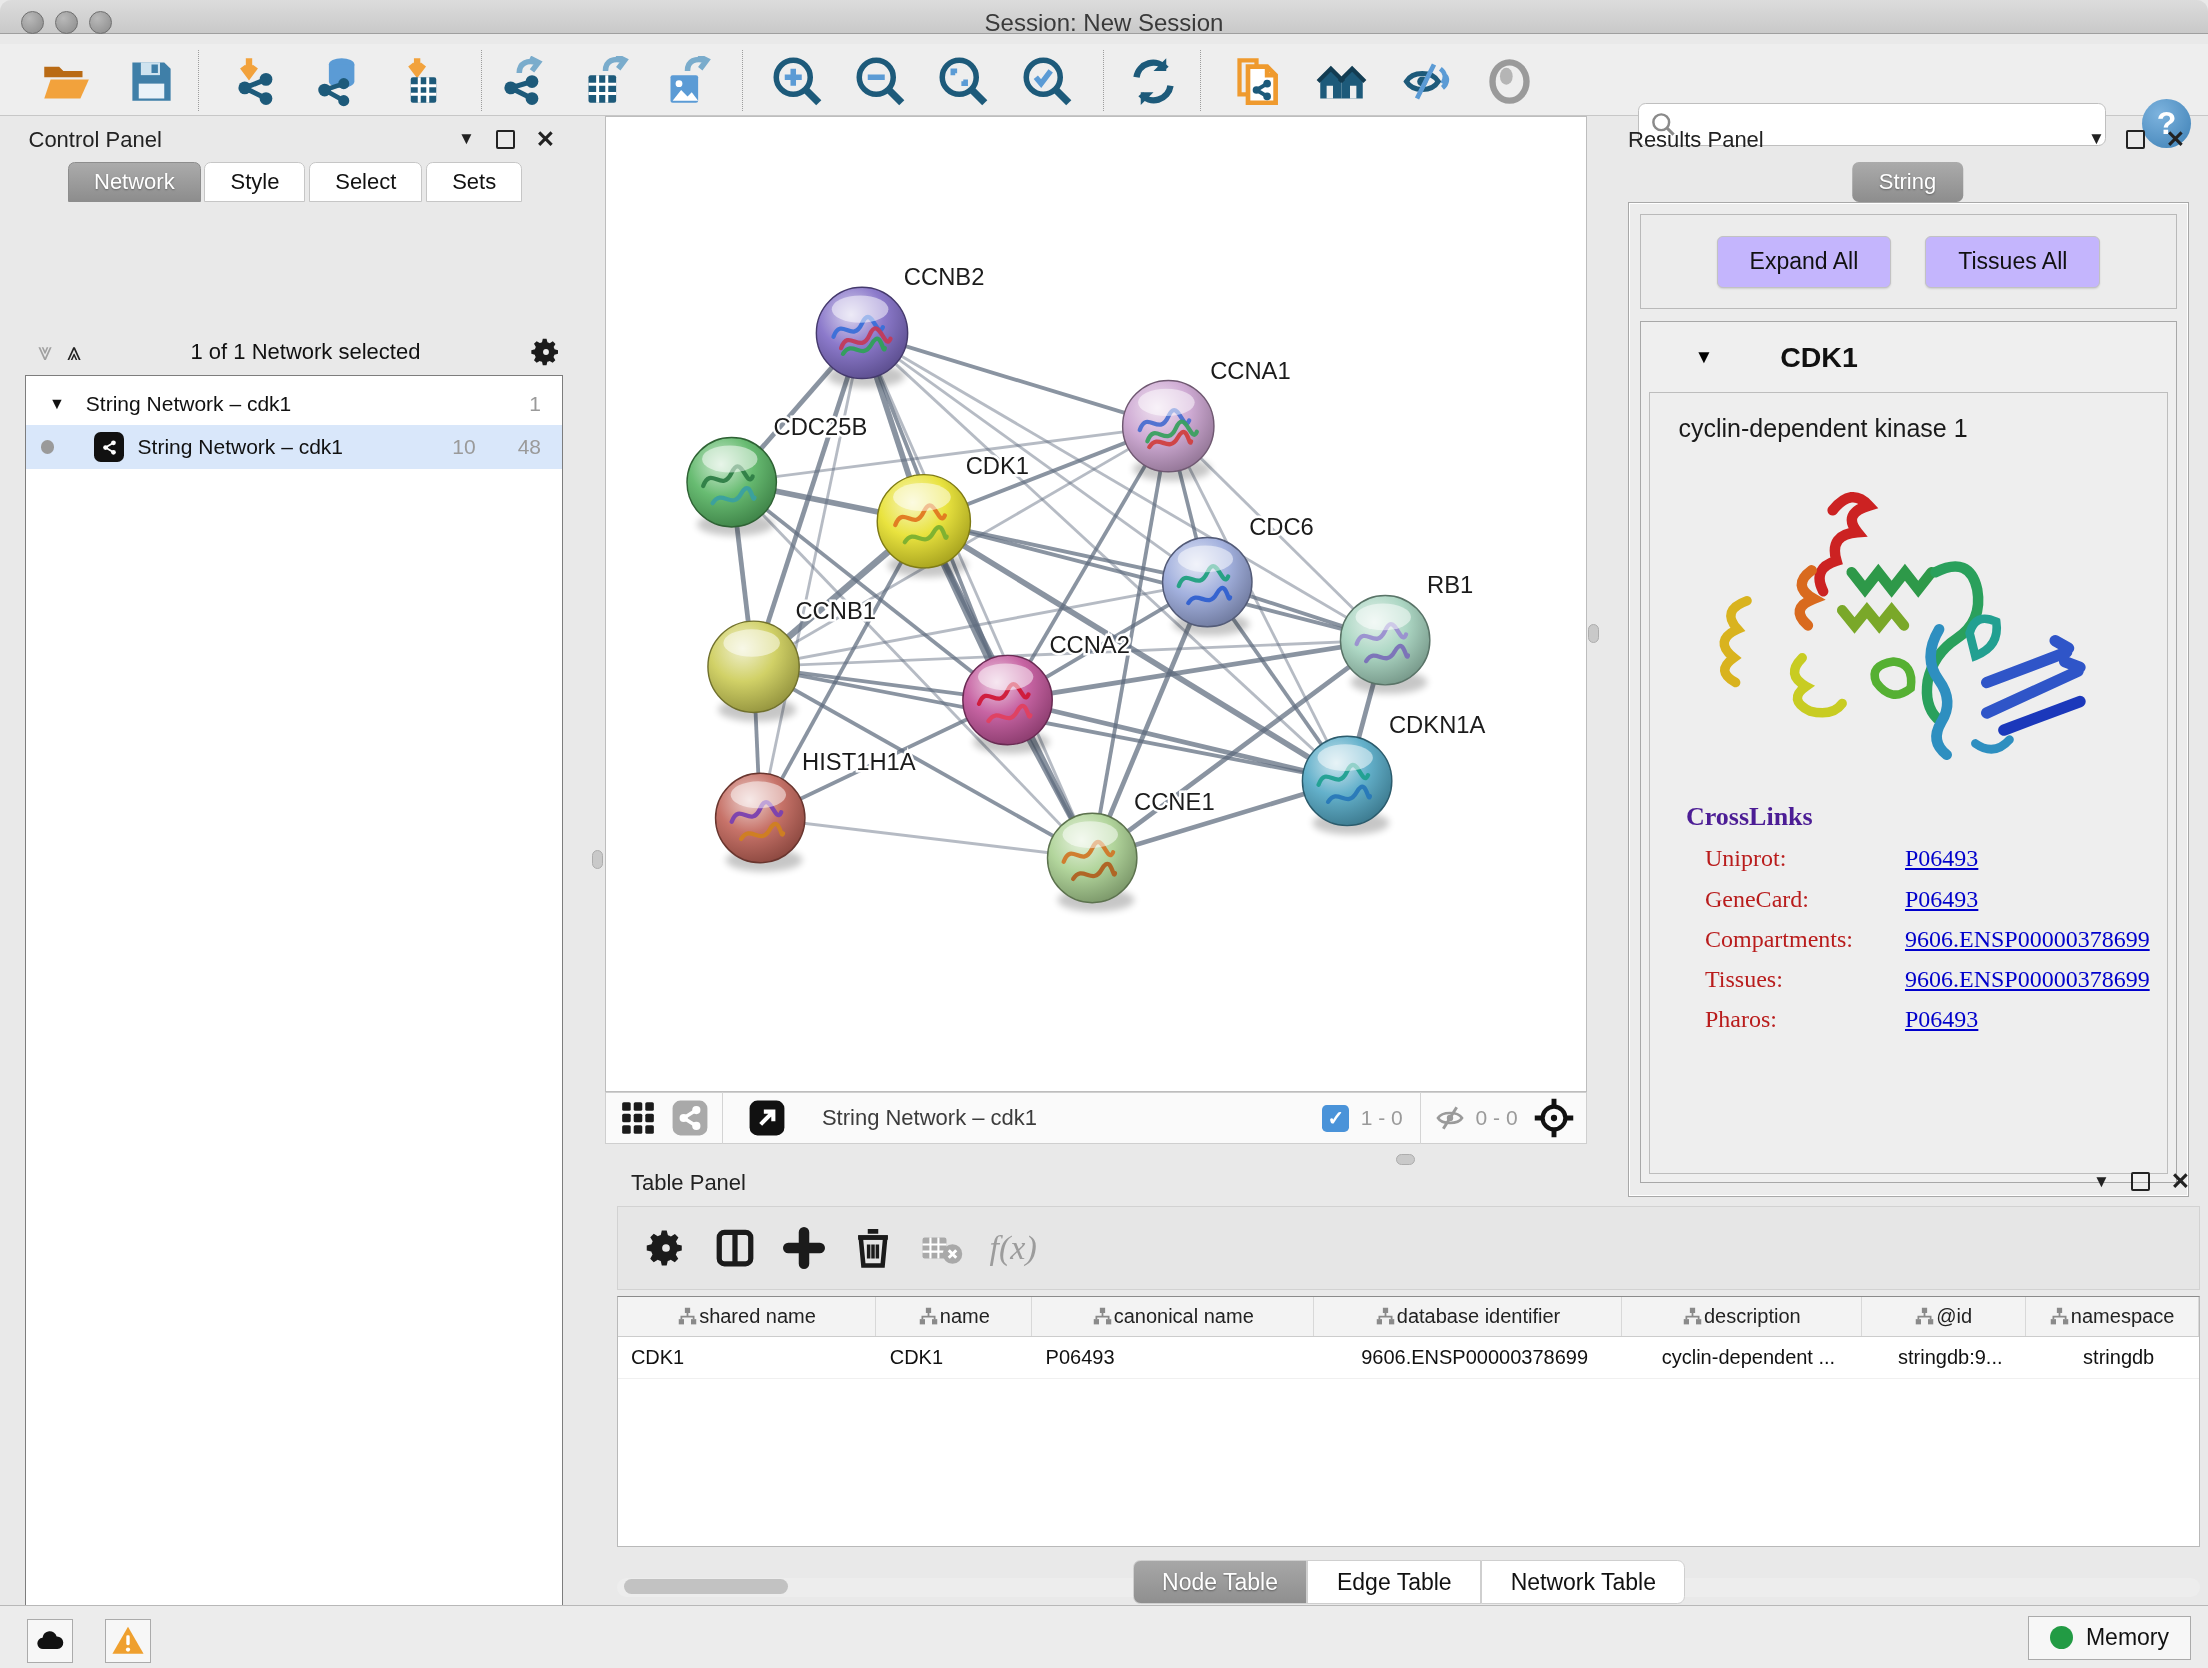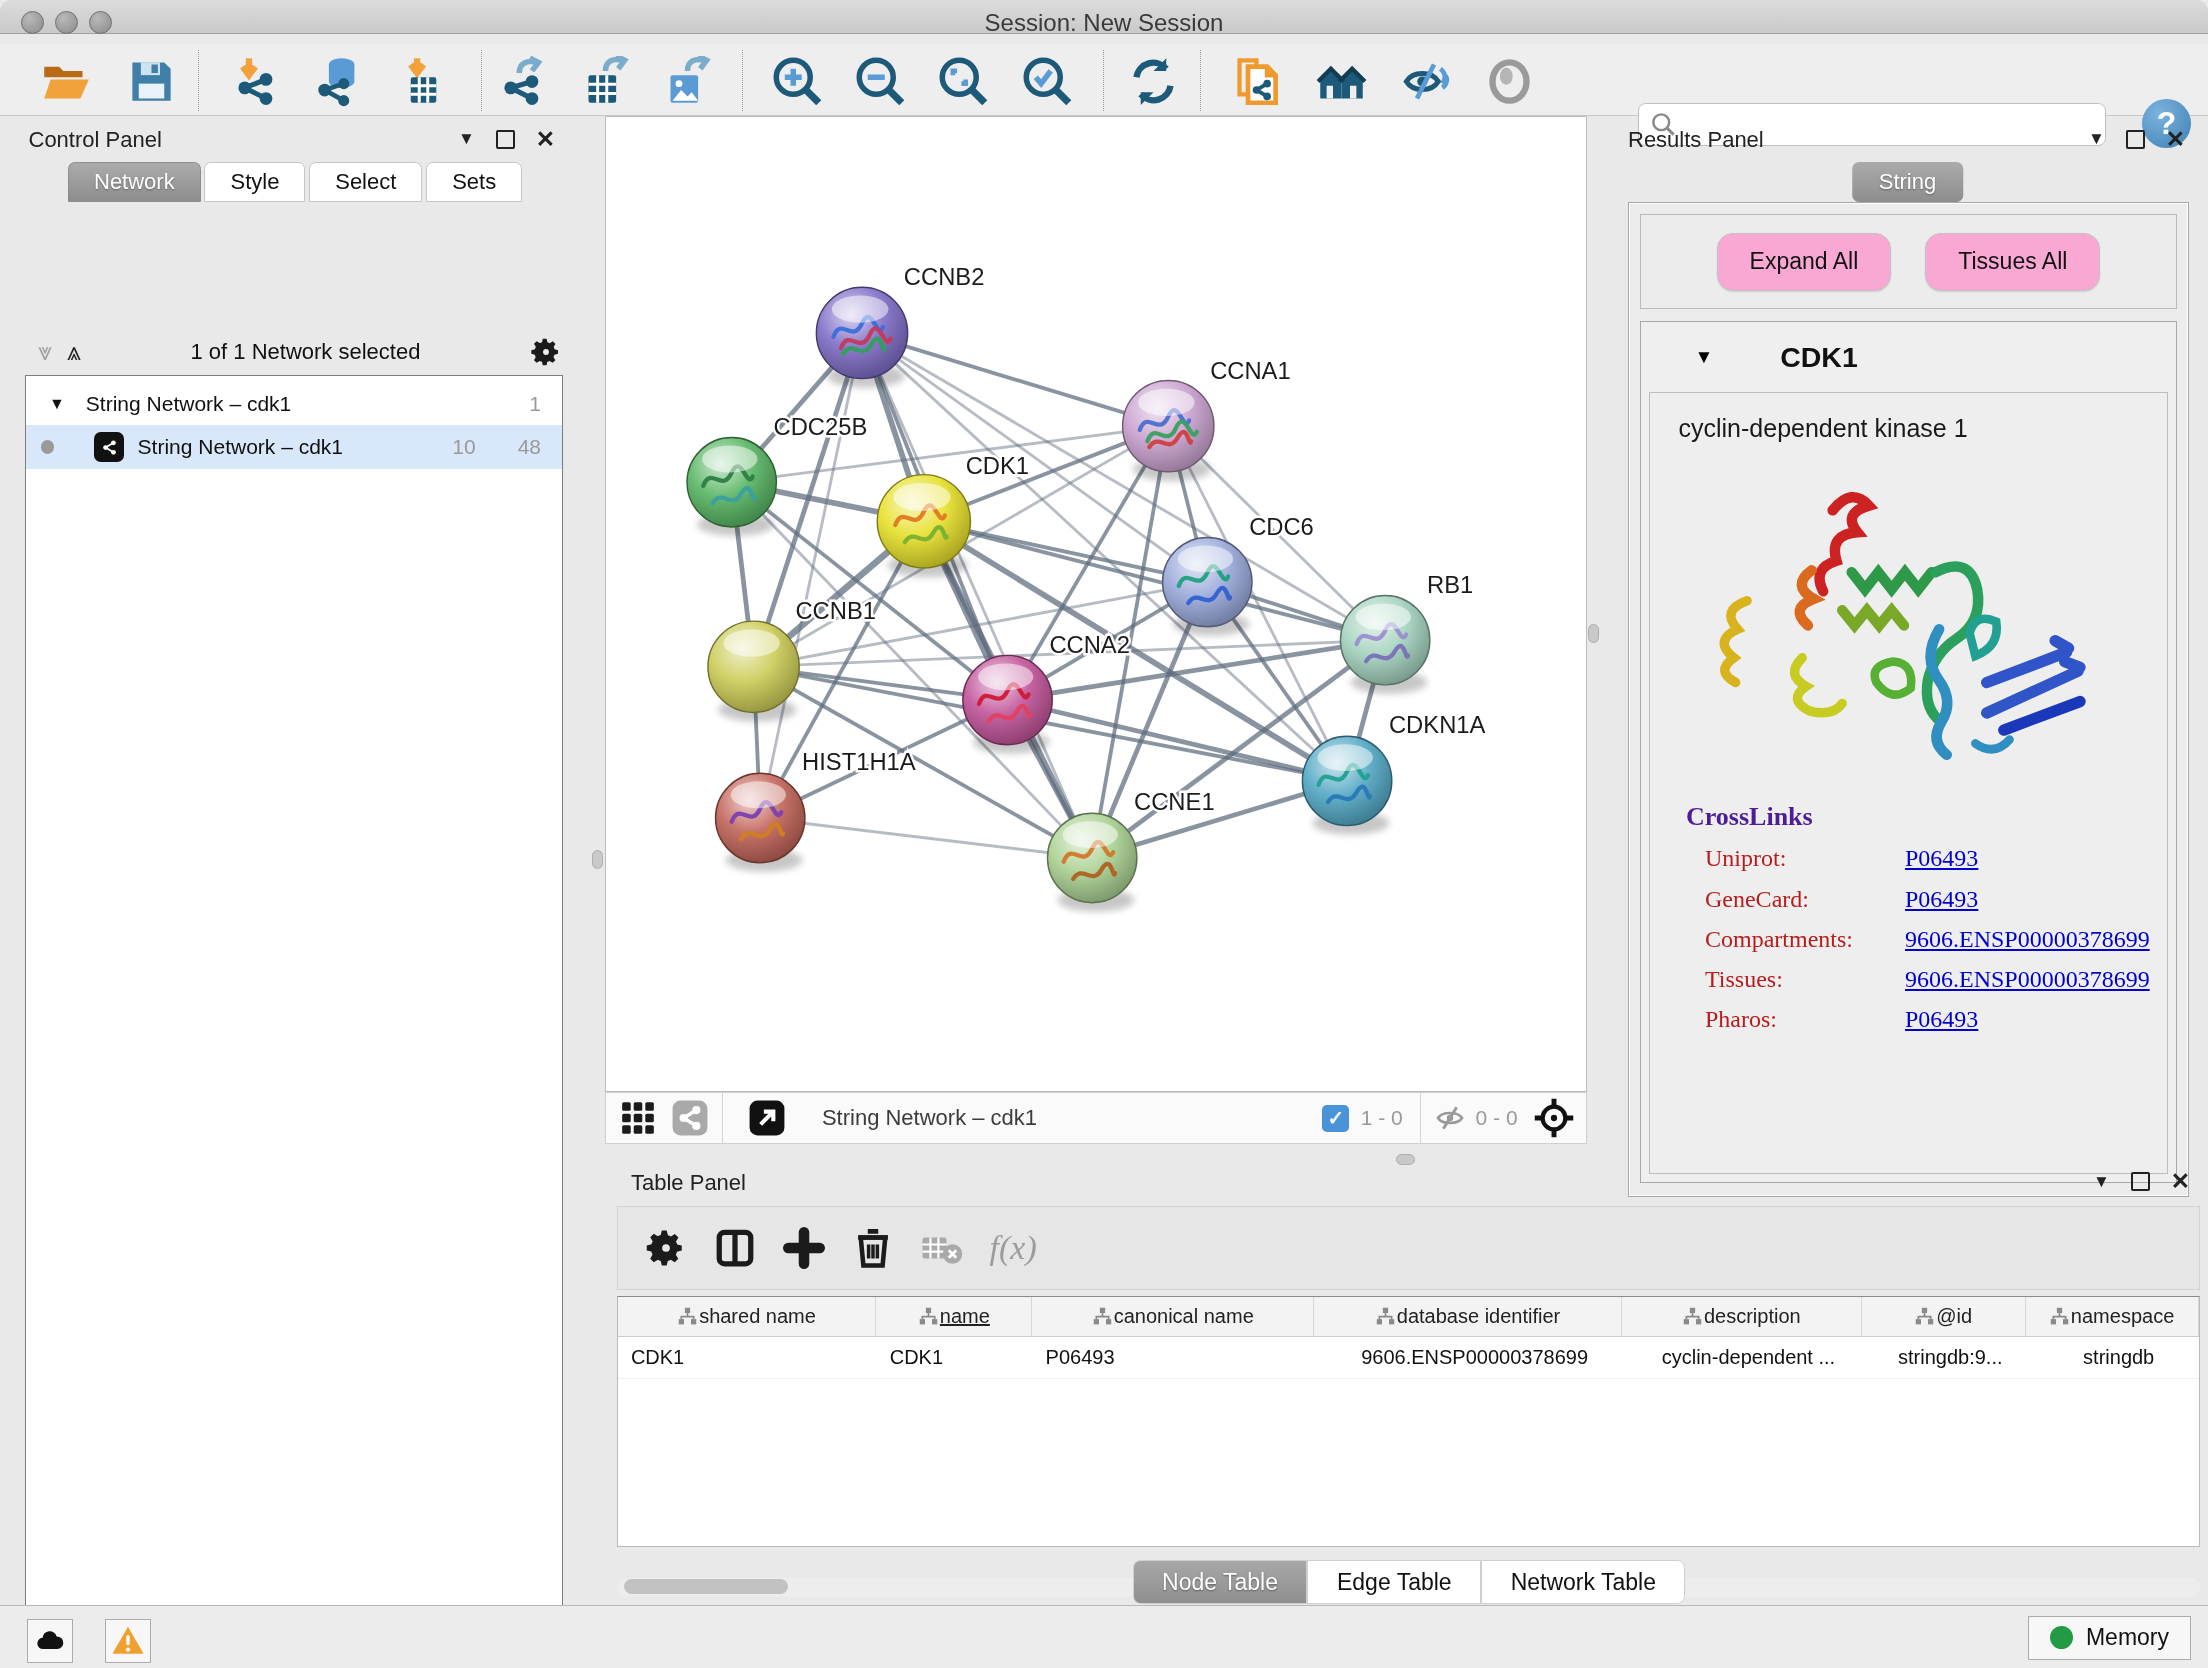--- a/index.html
+++ b/index.html
@@ -78,7 +78,7 @@
     border:1px solid #a8a8a8; box-shadow:inset 0 0 0 1px #fff; }
   .rp-btnrow { position:absolute; left:11.4px; top:11.4px; right:11.4px; height:95px; border:1px solid #b9b9b9;
     display:flex; align-items:center; justify-content:center; gap:34px; }
-  .rp-btn { height:58px; padding:0 32px; background:#f9a8d4; border:1px solid #c2c2c2; border-radius:16px;
+  .rp-btn { height:52px; padding:0 32px; background:#c4b5fd; border:1px solid #c2c2c2; border-radius:6px;
     font-size:23px; color:#111; display:flex; align-items:center; box-shadow:0 1px 1.9px rgba(0,0,0,.12); }
   .rp-protein-box { position:absolute; left:11.4px; top:118px; right:11.4px; bottom:13.3px; border:1px solid #a8a8a8; background:#efefef; }
   .rp-prot-head { position:absolute; left:0; top:0; right:0; height:70px; display:flex; align-items:center; }

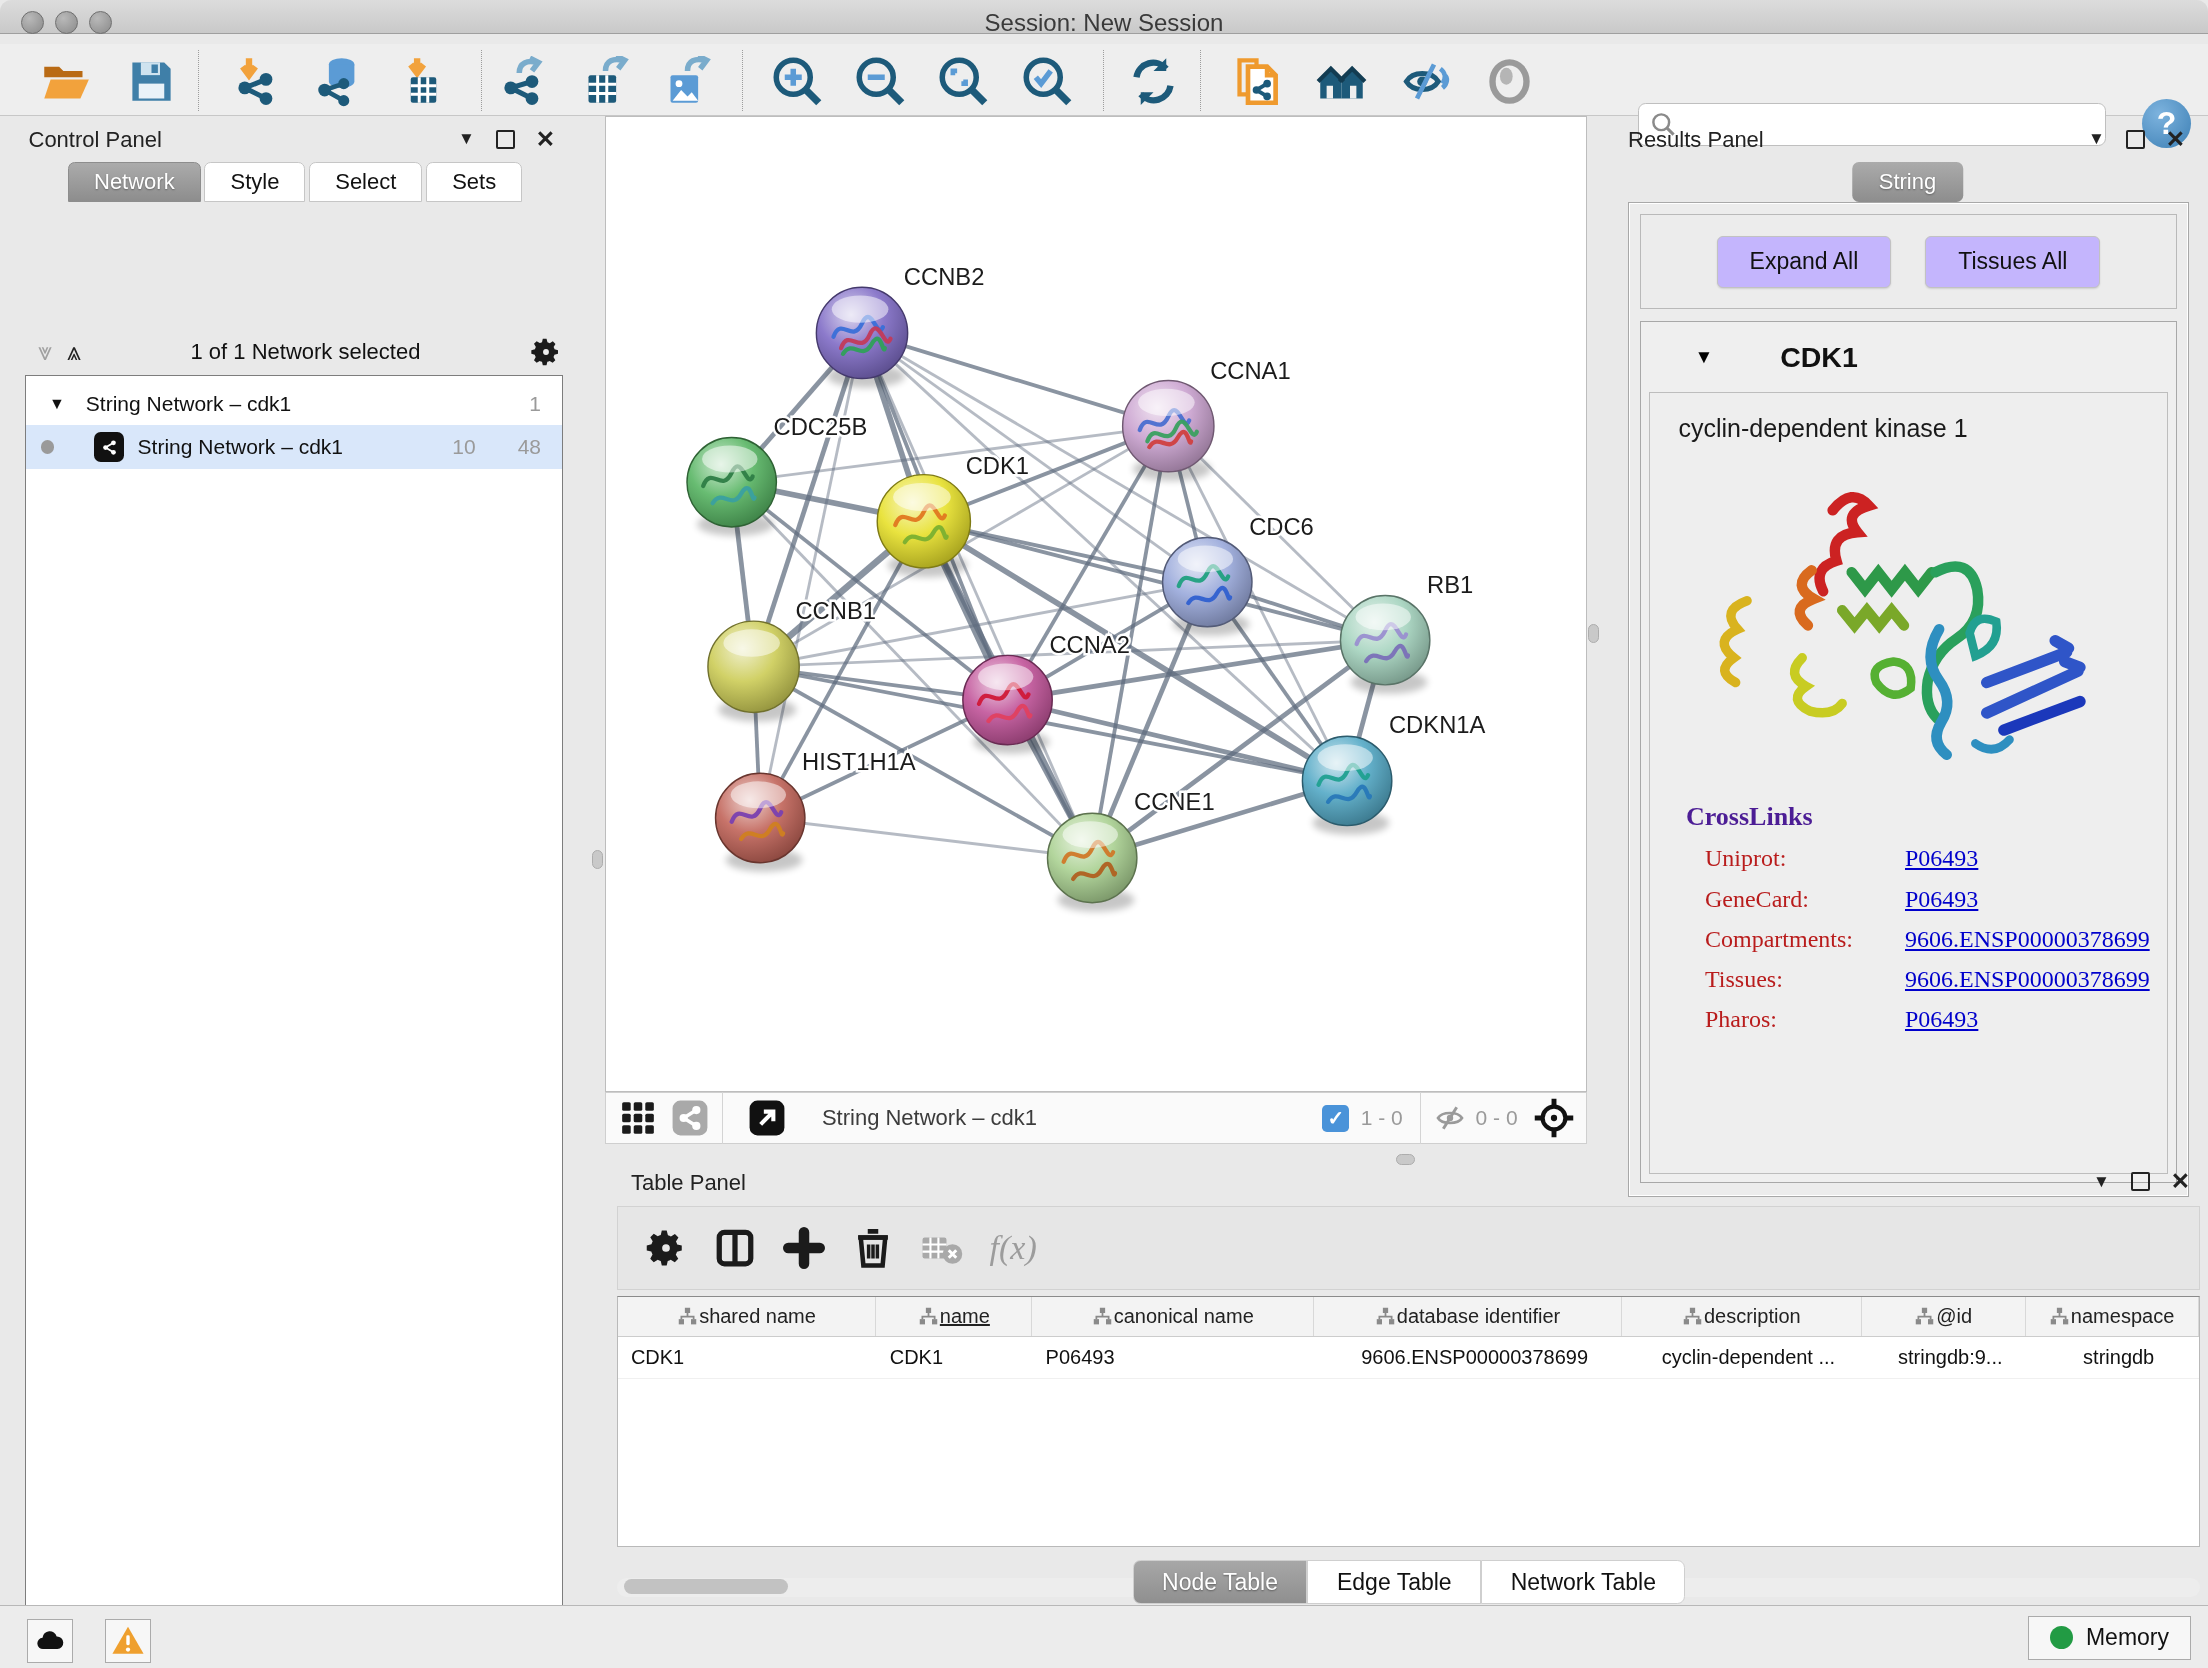--- a/index.html
+++ b/index.html
@@ -711,7 +711,7 @@
             </svg>
             <span>shared name</span>
           </div>
-          <div class="th" style="width: 156px; text-decoration: underline;">
+          <div class="th" style="width: 156px;">
             <svg viewBox="0 0 24 24">
               <rect x="9" y="2" width="6" height="6" fill="#8a8a8a"></rect>
               <rect x="2" y="15" width="6" height="6" fill="#8a8a8a"></rect>

